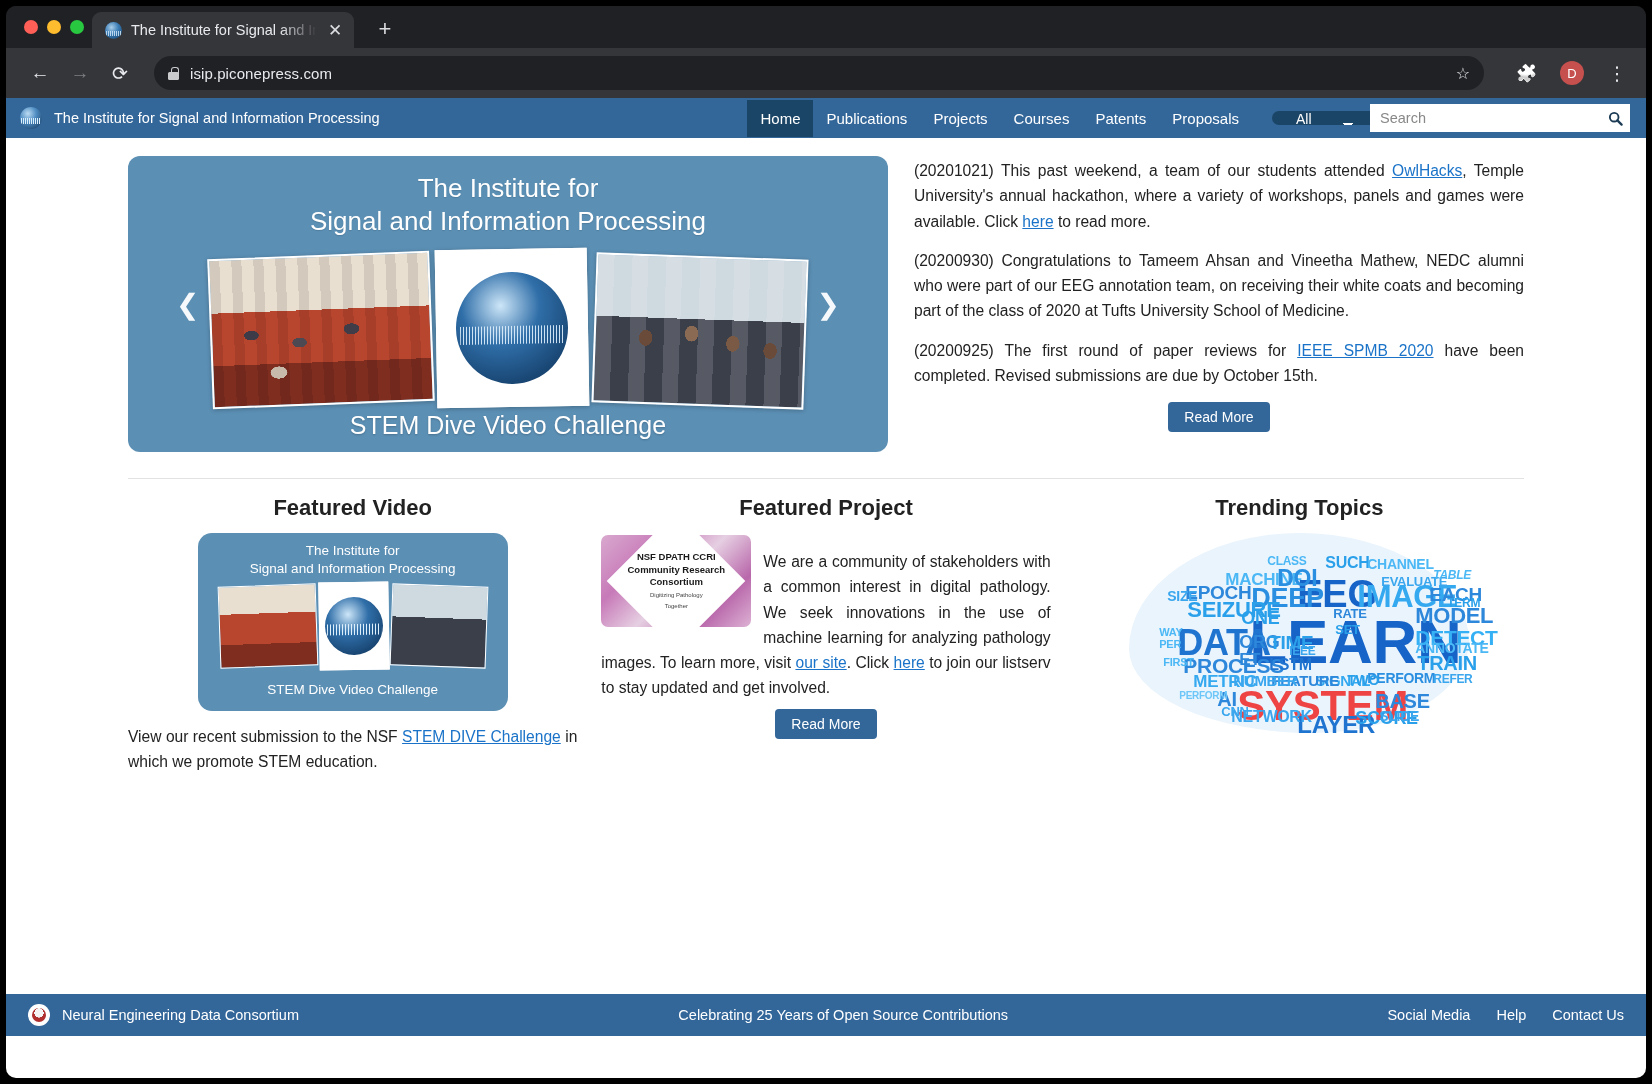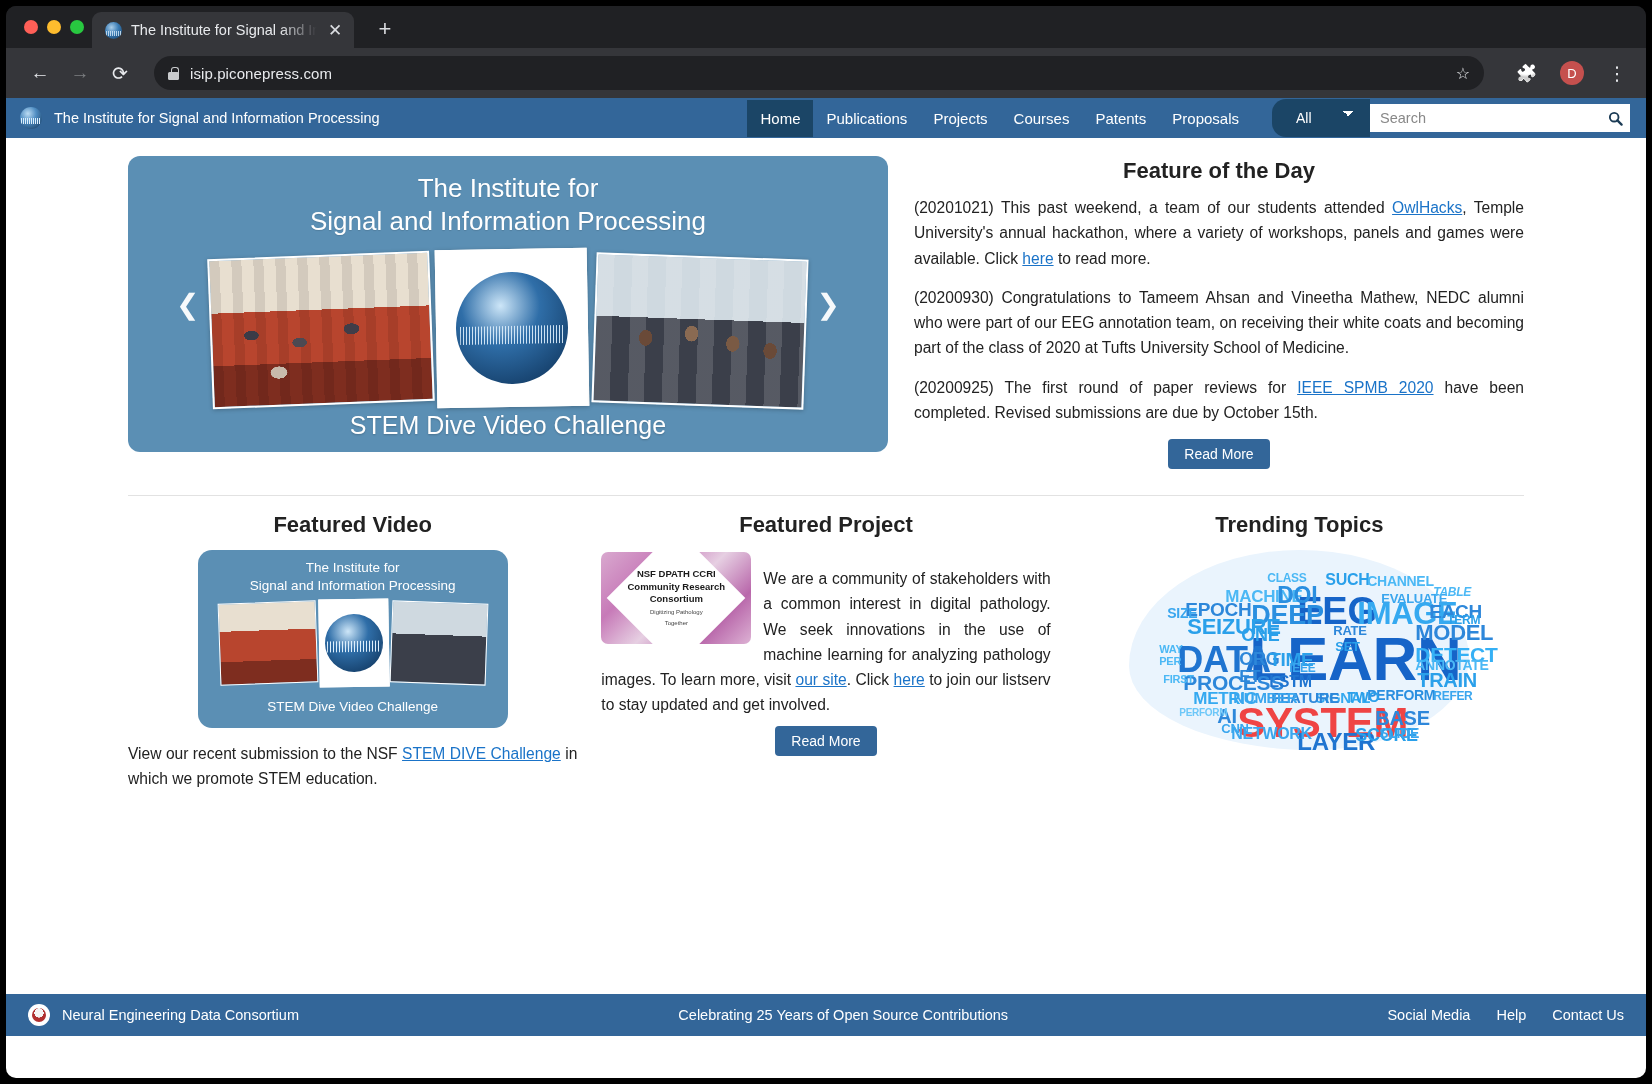--- a/index.html
+++ b/index.html
@@ -145,7 +145,7 @@
   }
   .searchcat {
     background: #1b4566; color: #fff; border: none; font-size: 14px;
-    height: 38px; border-radius: 14px 0 0 14px; padding: 0 6px 0 24px;
+    height: 14px; border-radius: 14px 0 0 14px; padding: 0 6px 0 24px;
     font-family: "Liberation Sans", sans-serif; cursor: pointer;
     appearance: none; -webkit-appearance: none; width: 98px;
     background-image: linear-gradient(45deg, transparent 50%, #fff 50%), linear-gradient(135deg, #fff 50%, transparent 50%);

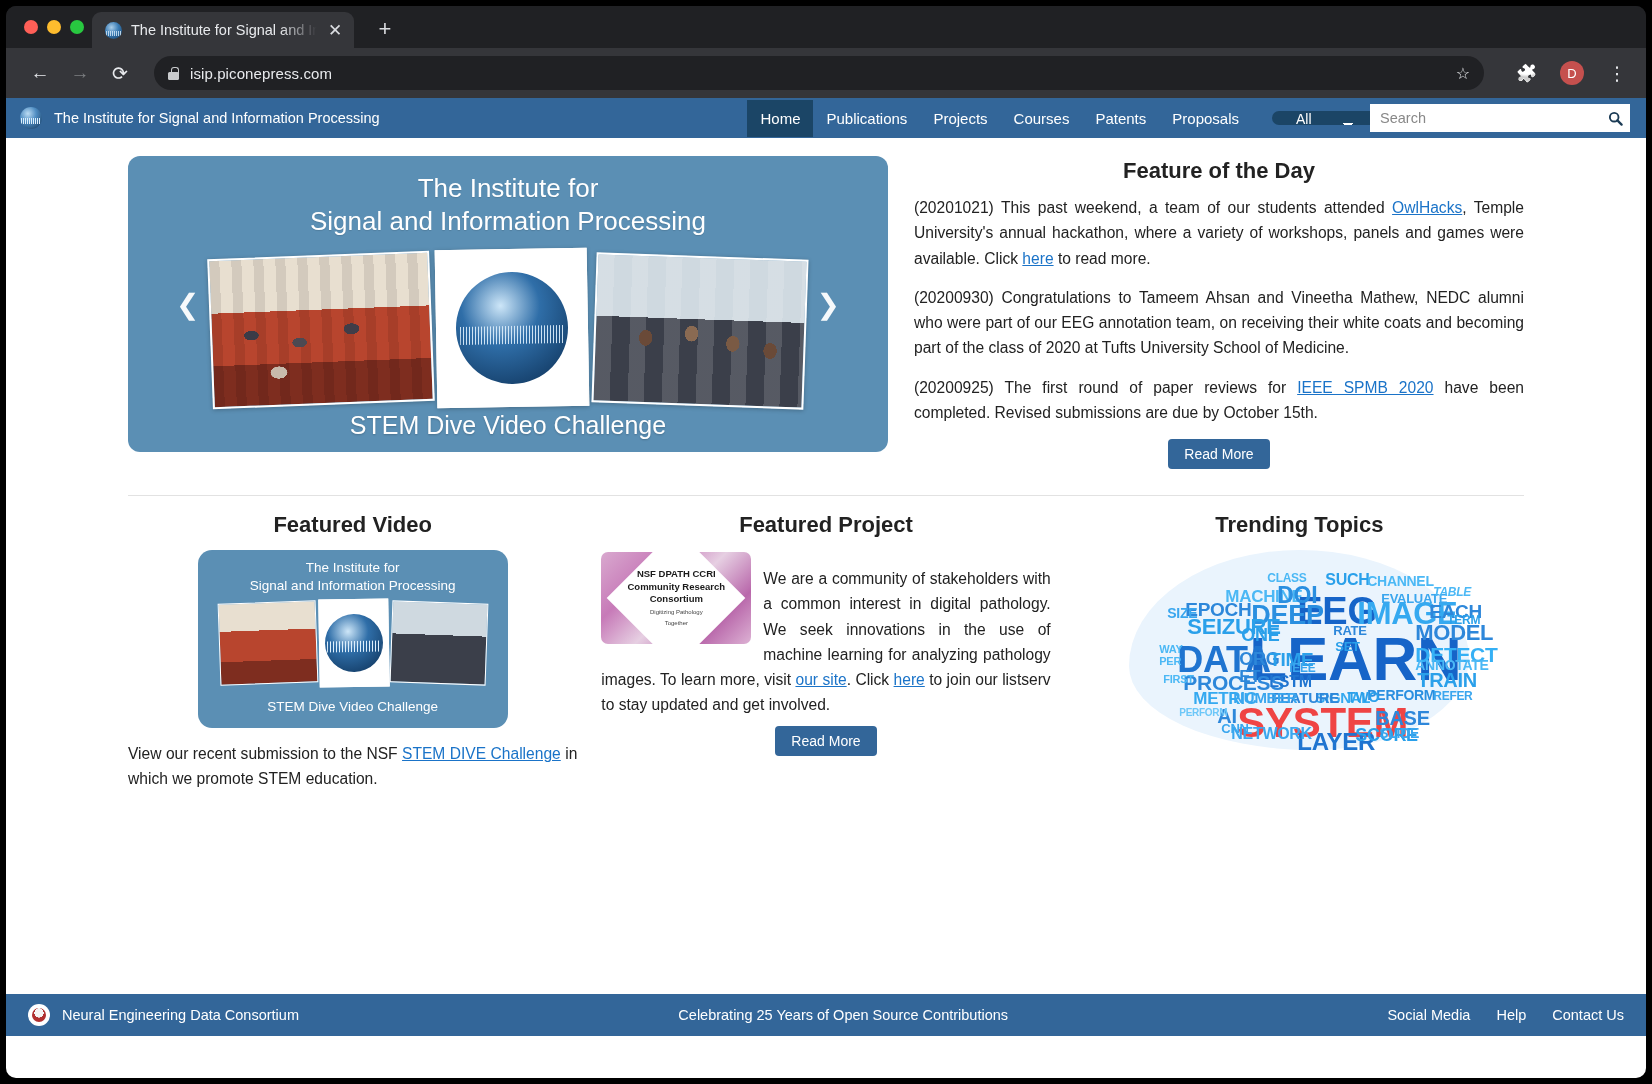--- a/index.html
+++ b/index.html
@@ -434,7 +434,6 @@
         </div>
 
         <div class="feature">
-          <h2>Feature of the Day</h2>
 
           <p><span>(20201021)</span><span> This past weekend, a team of our students attended </span><a class="link" href="#">OwlHacks</a><span>, Temple University's annual hackathon, where a variety of workshops, panels and games were available. Click </span><a class="link" href="#">here</a><span> to read more.</span></p>
 

